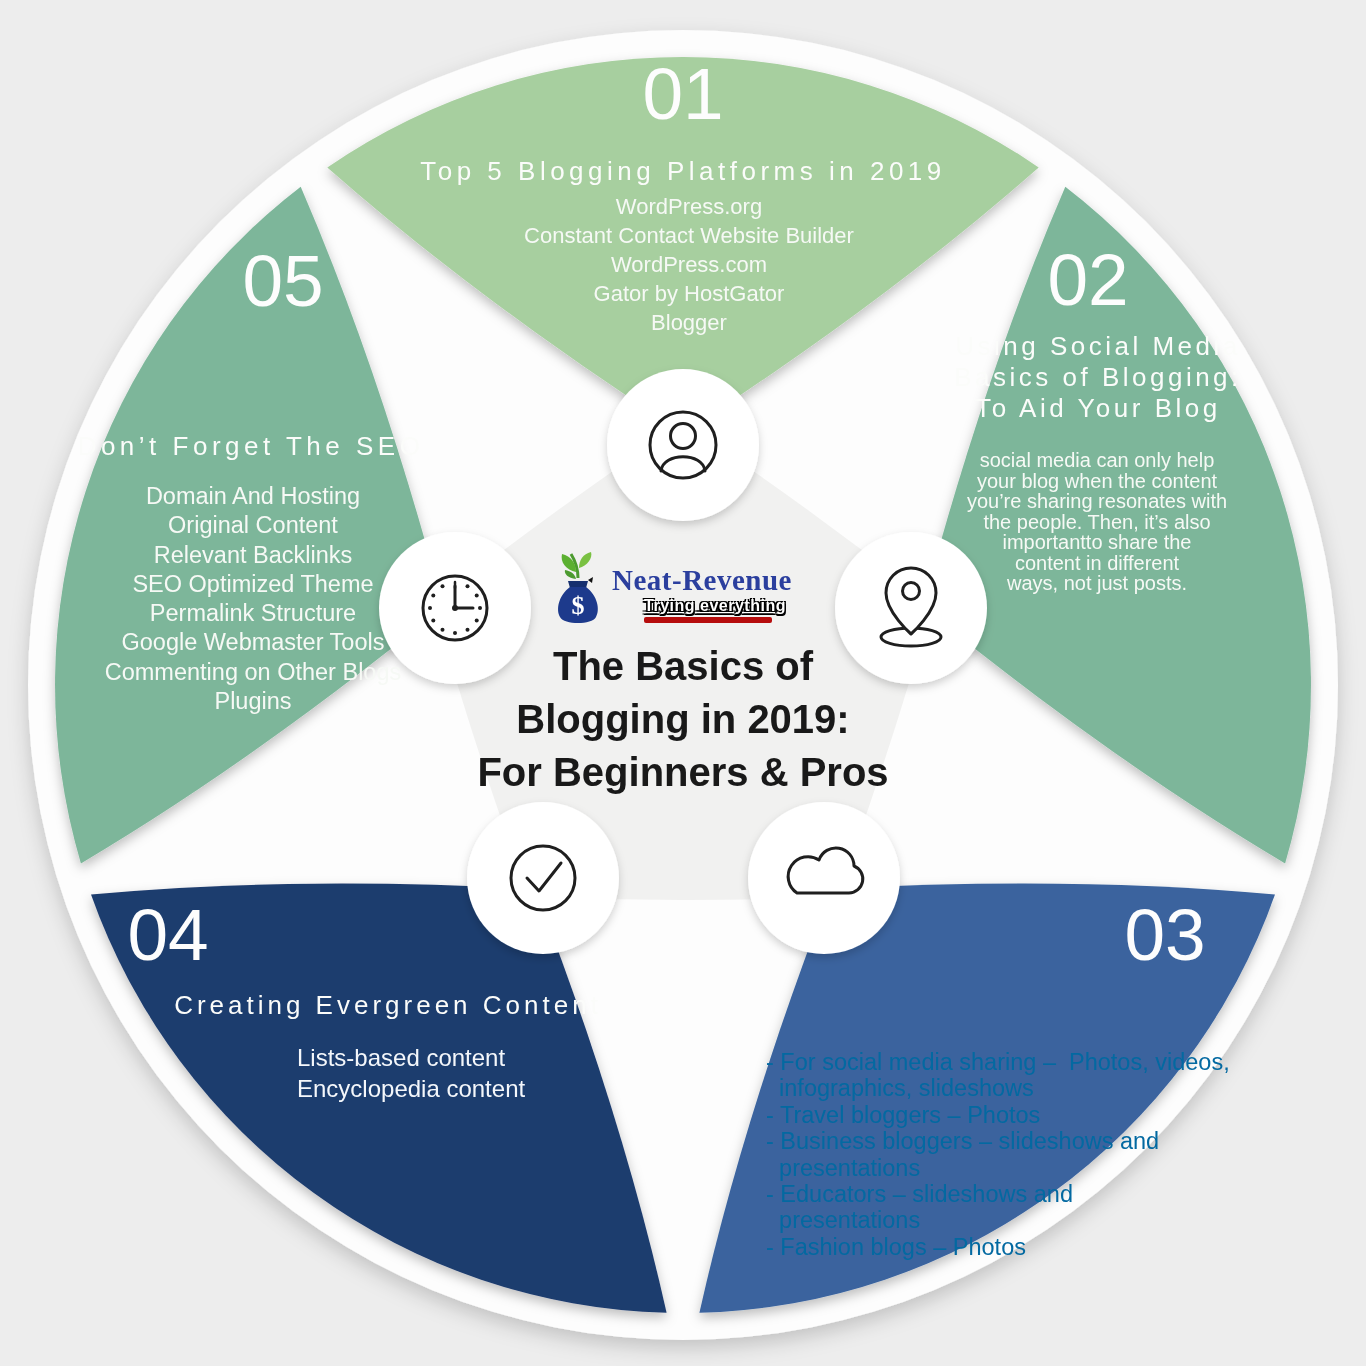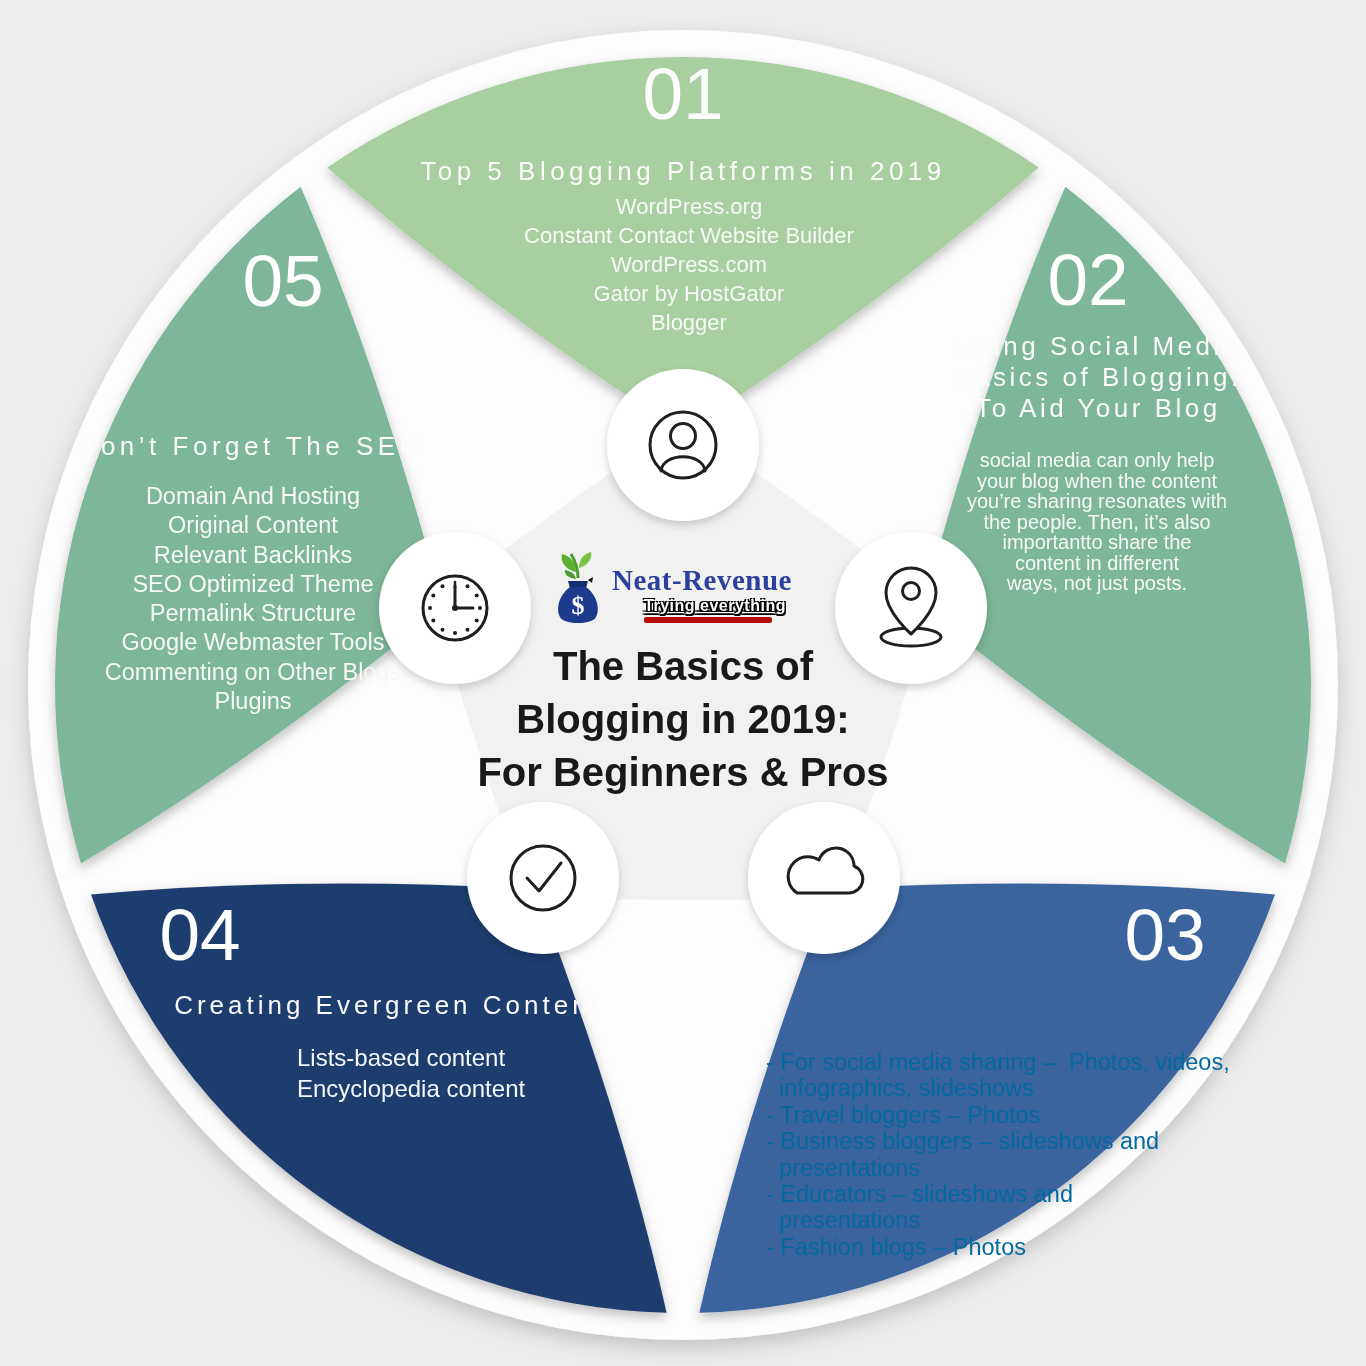--- a/index.html
+++ b/index.html
@@ -142,7 +142,7 @@
       <div class="ln">- Fashion blogs – Photos</div>
     </div>
 
-  <div class="abs cxy num" style="left:168px;top:934px;margin-left:32px;">04</div>
+  <div class="abs cxy num" style="left:168px;top:934px;">04</div>
   <div class="abs cxy sec-title" style="left:388px;top:1005px;letter-spacing:4px;">Creating Evergreen Content</div>
   <div class="abs s4-items" style="left:297px;top:1042px;">
       <div class="ln">Lists-based content</div>

